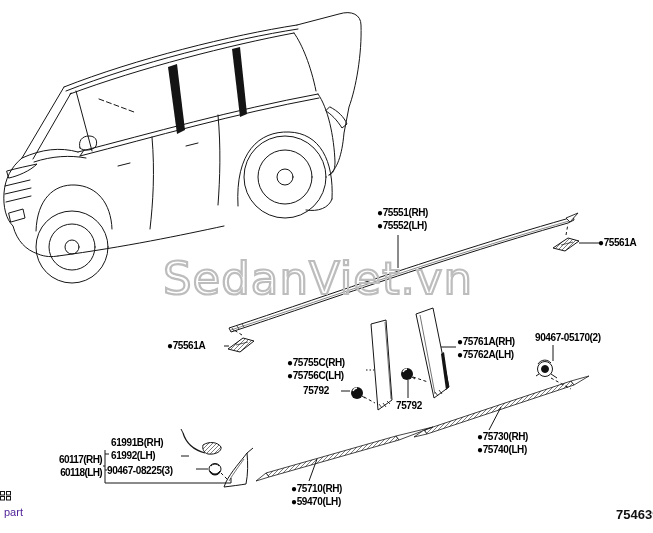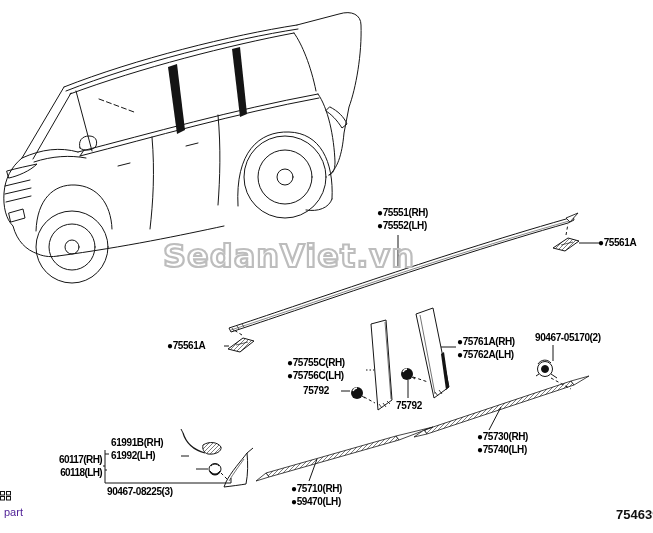--- a/index.html
+++ b/index.html
@@ -6,8 +6,8 @@
   #canvas{position:relative;width:653px;height:533px;background:#ffffff;overflow:hidden;
           font-family:"Liberation Sans",sans-serif;}
   #art{position:absolute;left:0;top:0;z-index:1;}
-  #watermark{position:absolute;left:163px;top:237px;z-index:3;
-             font-family:"DejaVu Sans",sans-serif;font-weight:700;font-size:32px;
+  #watermark{position:absolute;left:163px;top:252px;z-index:3;
+             font-family:"DejaVu Sans",sans-serif;font-weight:400;font-size:45px;
              letter-spacing:1px;color:transparent;-webkit-text-stroke:2.2px #bdbdbd;
              white-space:nowrap;pointer-events:none;}
   .lbl{position:absolute;z-index:4;font-weight:bold;font-size:10px;line-height:13px;

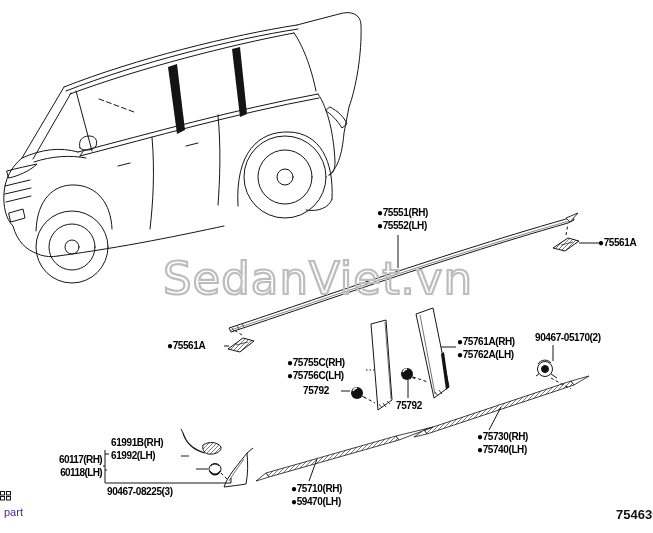--- a/index.html
+++ b/index.html
@@ -246,7 +246,7 @@
   <div>60118(LH)</div>
 </div>
 
-<div class="lbl" style="left:107px;top:485px">
+<div class="lbl" style="left:107px;top:464px">
   <div>90467-08225(3)</div>
 </div>
 

